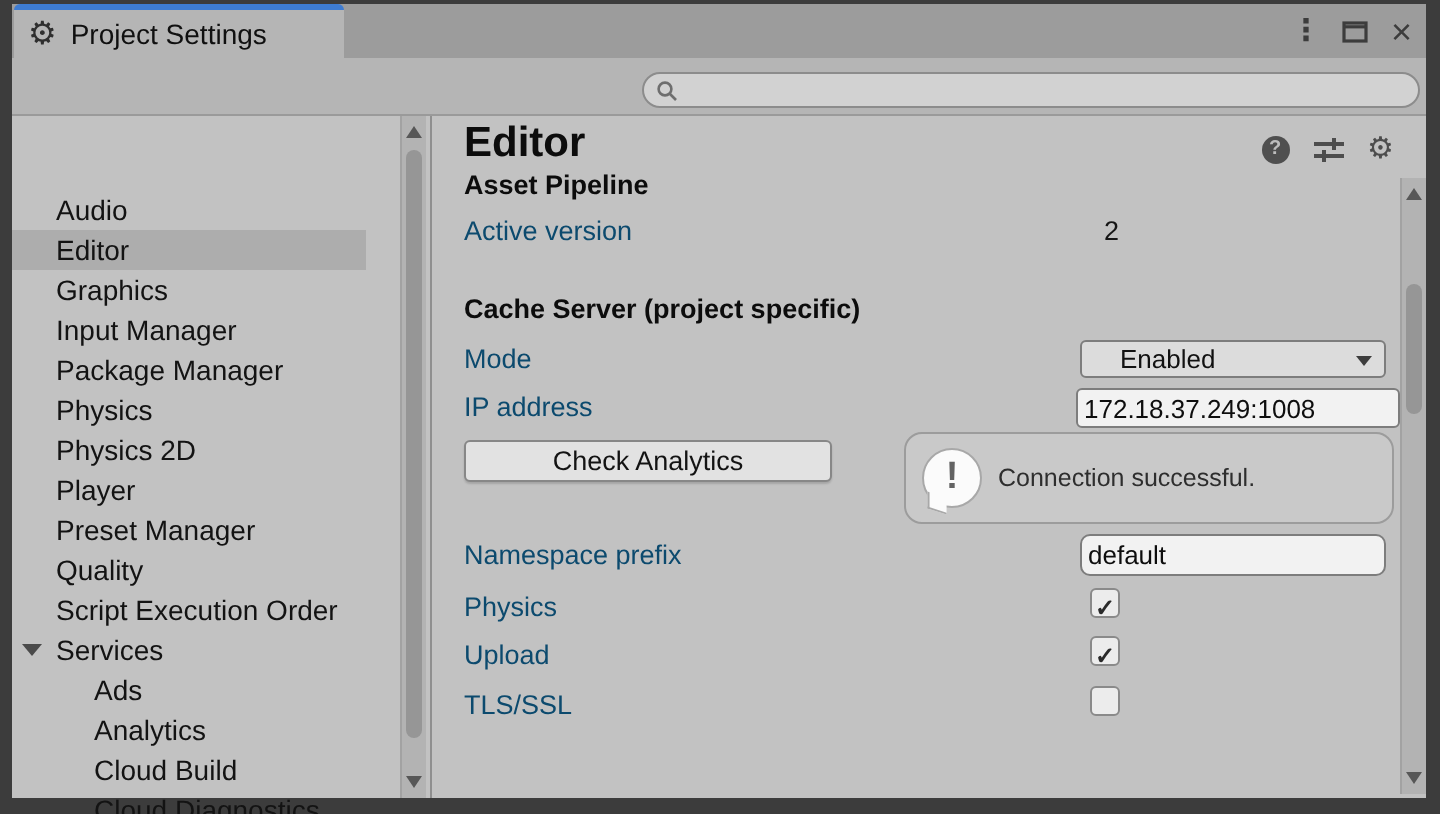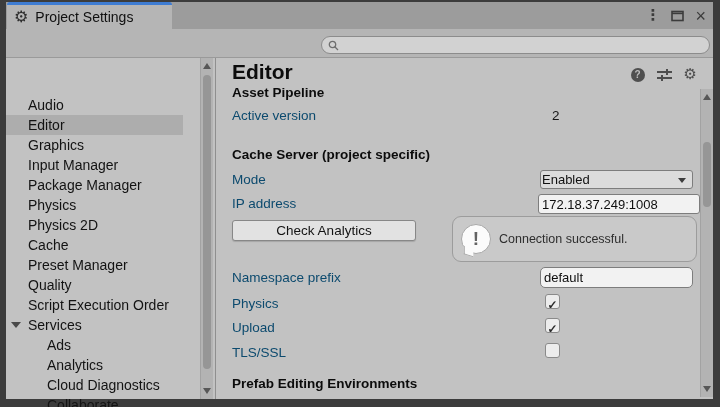--- a/index.html
+++ b/index.html
@@ -96,7 +96,7 @@
   .dropdown {
     left:324px; width:153px; height:19px;
     background:#dcdcdc; border:1px solid #7d7d7d; border-radius:3px;
-    font-size:13px; color:#111; line-height:17px; padding-left:1px;
+    font-size:13px; color:#111; line-height:17px; padding-left:19px;
     position:absolute;
   }
   .dropdown .caret {

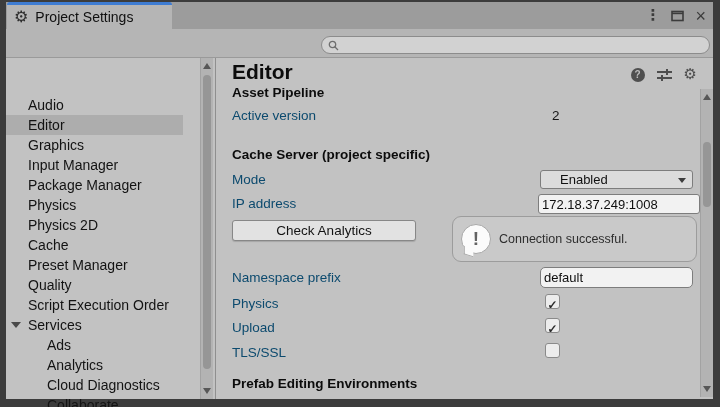--- a/index.html
+++ b/index.html
@@ -189,7 +189,7 @@
       <div class="side-item">Package Manager</div>
       <div class="side-item">Physics</div>
       <div class="side-item">Physics 2D</div>
-      <div class="side-item">Cache</div>
+      <div class="side-item">Player</div>
       <div class="side-item">Preset Manager</div>
       <div class="side-item">Quality</div>
       <div class="side-item">Script Execution Order</div>

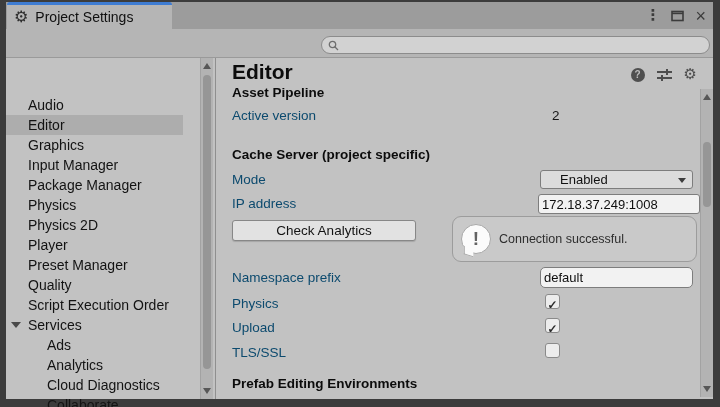--- a/index.html
+++ b/index.html
@@ -199,6 +199,7 @@
       </div>
       <div class="side-item indent">Ads</div>
       <div class="side-item indent">Analytics</div>
+      <div class="side-item indent">Cloud Build</div>
       <div class="side-item indent">Cloud Diagnostics</div>
       <div class="side-item indent">Collaborate</div>
     </div>

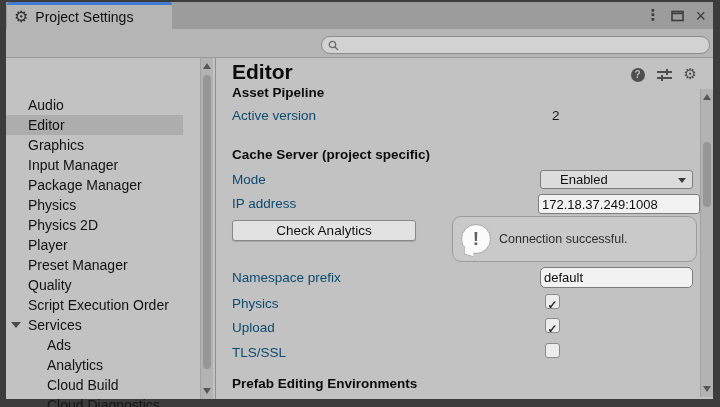--- a/index.html
+++ b/index.html
@@ -268,7 +268,6 @@
       
     </div>
 
-    <div class="abs section-h" style="top:318px;">Prefab Editing Environments</div>
 
     <div class="vscroll" id="content-scroll">
       <span class="tri-up"></span>

